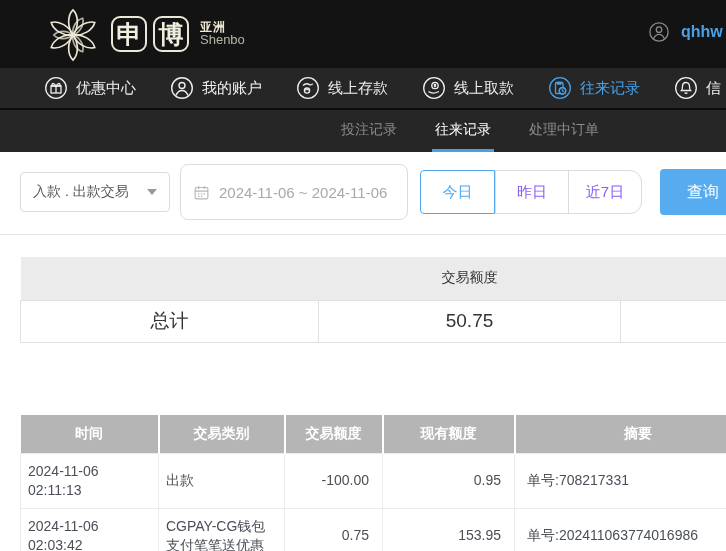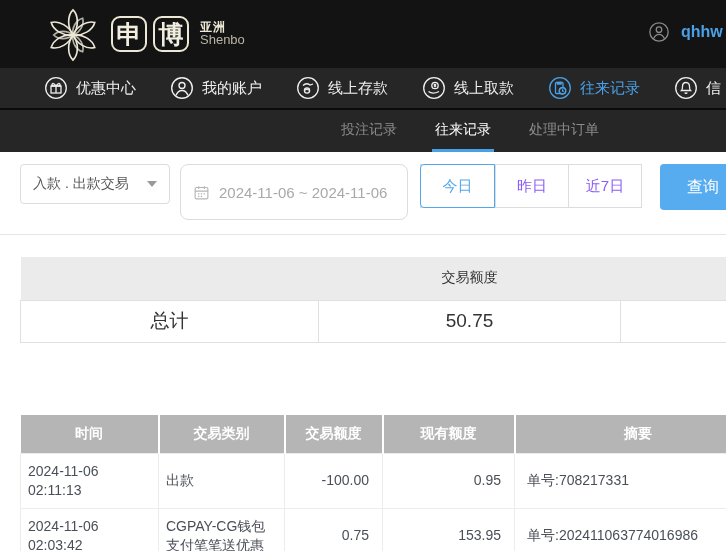--- a/index.html
+++ b/index.html
@@ -38,7 +38,7 @@
          border-bottom:3px solid transparent; padding:0 3px; cursor:pointer; white-space:nowrap; }
   .tab.active { color:#ffffff; border-bottom-color:#4aa0e6; }
   
-  .filters { padding:12px 0 0 20px; display:flex; }
+  .filters { padding:12px 0 0 20px; display:flex; align-items:center; }
   .selectbox { width:150px; height:40px; border:1px solid #dcdcdc; border-radius:4px;
                display:flex; align-items:center; justify-content:space-between;
                padding:0 12px; color:#555; font-size:14px; cursor:pointer; flex:none; }

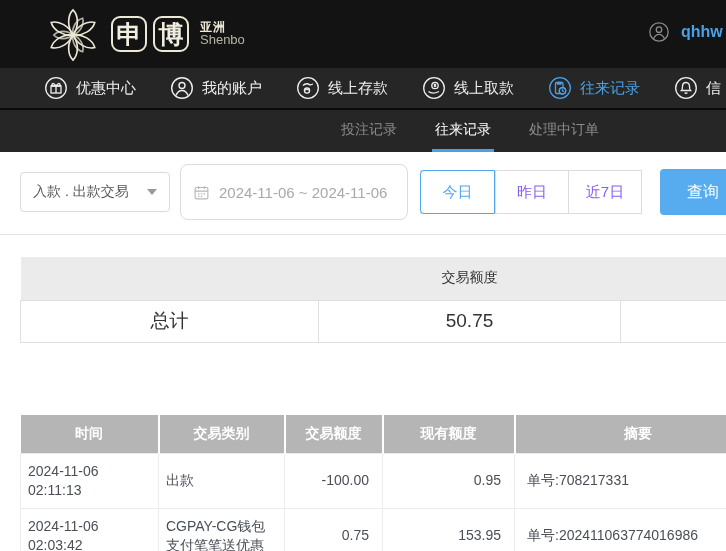--- a/index.html
+++ b/index.html
@@ -48,7 +48,7 @@
              display:flex; align-items:center; gap:9px; padding:0 12px;
              color:#a9a9a9; font-size:15px; cursor:pointer; flex:none; white-space:nowrap; }
   .quickgroup { margin-left:12px; display:flex; height:44px; border:1px solid #dcdcdc;
-                border-radius:0; flex:none; }
+                border-radius:12px; flex:none; }
   .qbtn { width:73px; display:flex; align-items:center; justify-content:center;
           font-size:15px; color:#8b5cf6; border-left:1px solid #dcdcdc; cursor:pointer; }
   .qbtn:first-child { border-left:none; }

